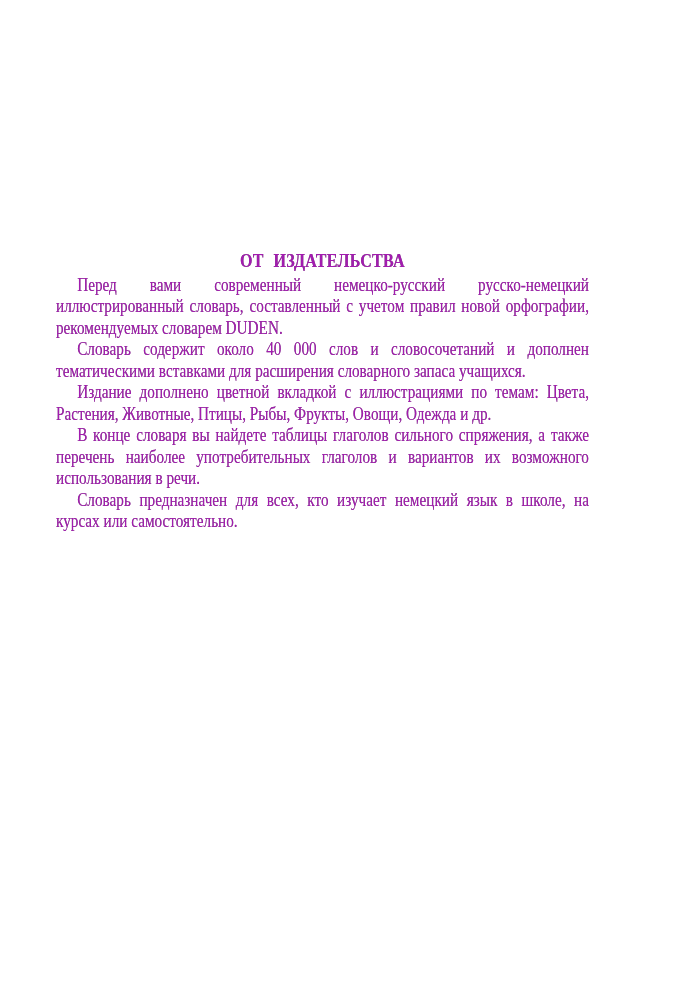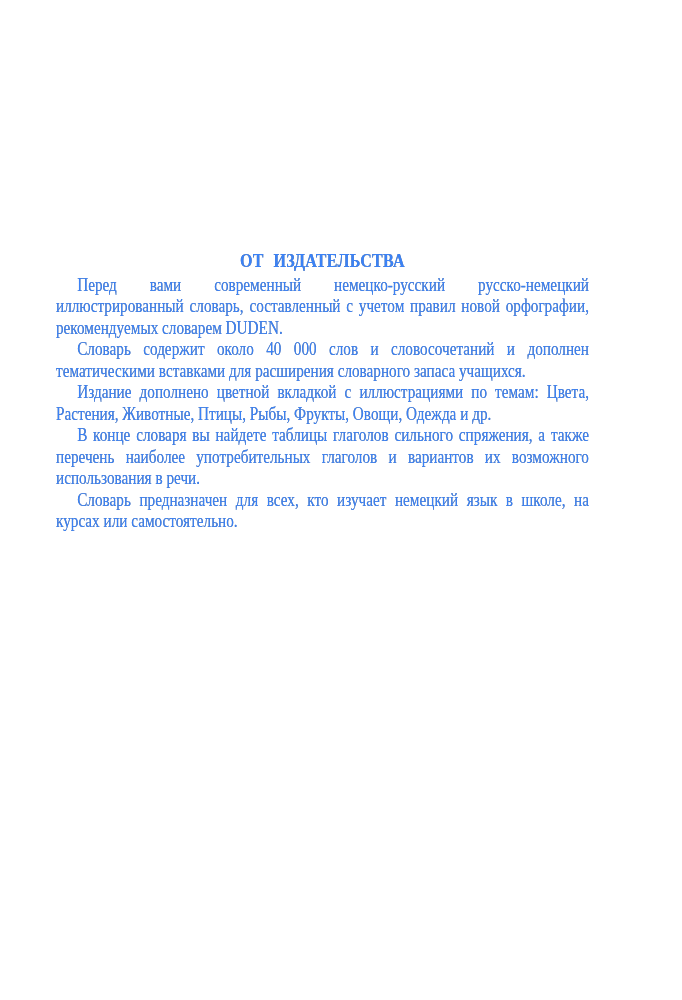--- a/index.html
+++ b/index.html
@@ -18,7 +18,7 @@
     height: 1000px;
     background: #ffffff;
     overflow: hidden;
-    color: #3b82f6;
+    color: #a21caf;
   }
   .text-block {
     position: absolute;

